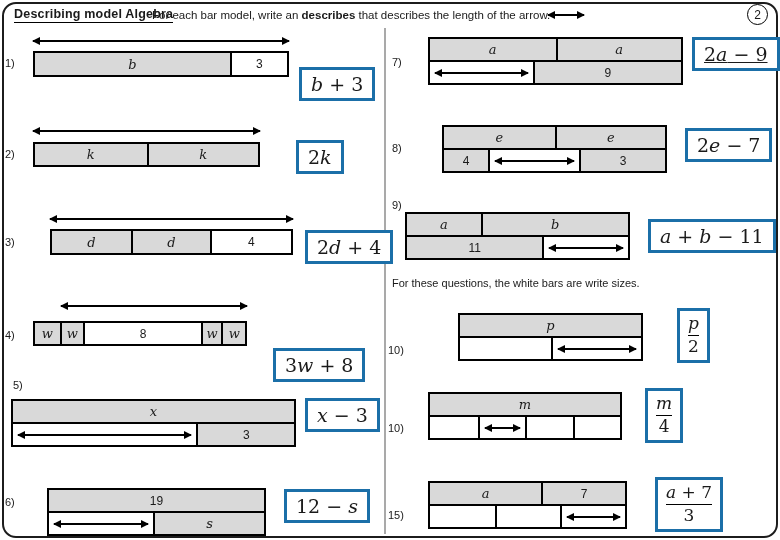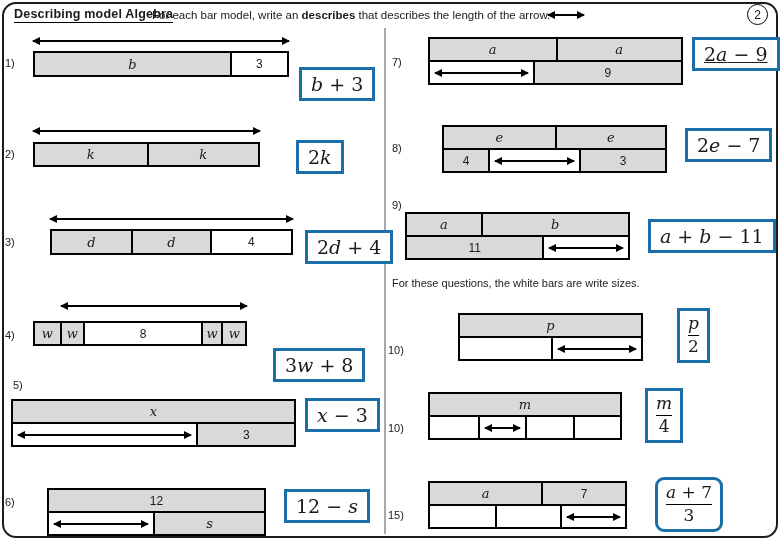--- a/index.html
+++ b/index.html
@@ -168,7 +168,7 @@
       <div class="bar" style="left: 47px; top: 488px; width: 219px;">
         <div class="brow" style="height: 21px;">
           <div class="bcell g" style="flex: 0 0 100%;">
-            <span class="lbl-num">12</span>
+            <span class="lbl-num">19</span>
           </div>
         </div>
         <div class="brow" style="height: 21px;">

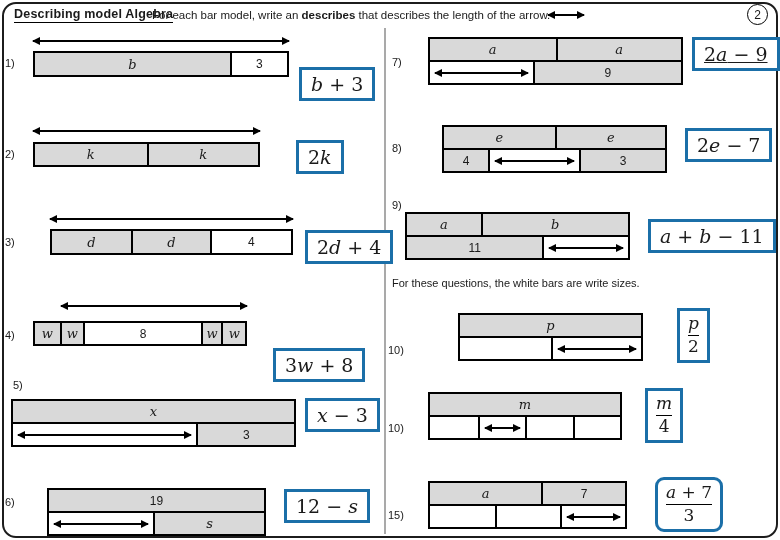--- a/index.html
+++ b/index.html
@@ -294,7 +294,7 @@
           </div>
         </div>
       </div>
-      <div class="ans frac" style="left: 655px; top: 477px; border-radius: 9px;"><div class="fr-part"><span class="var">a</span> + 7</div><div class="fr-line"></div><div class="fr-part">3</div></div>
+      <div class="ans frac" style="left: 655px; top: 477px;"><div class="fr-part"><span class="var">a</span> + 7</div><div class="fr-line"></div><div class="fr-part">3</div></div>
     </div>
 </div>
 

